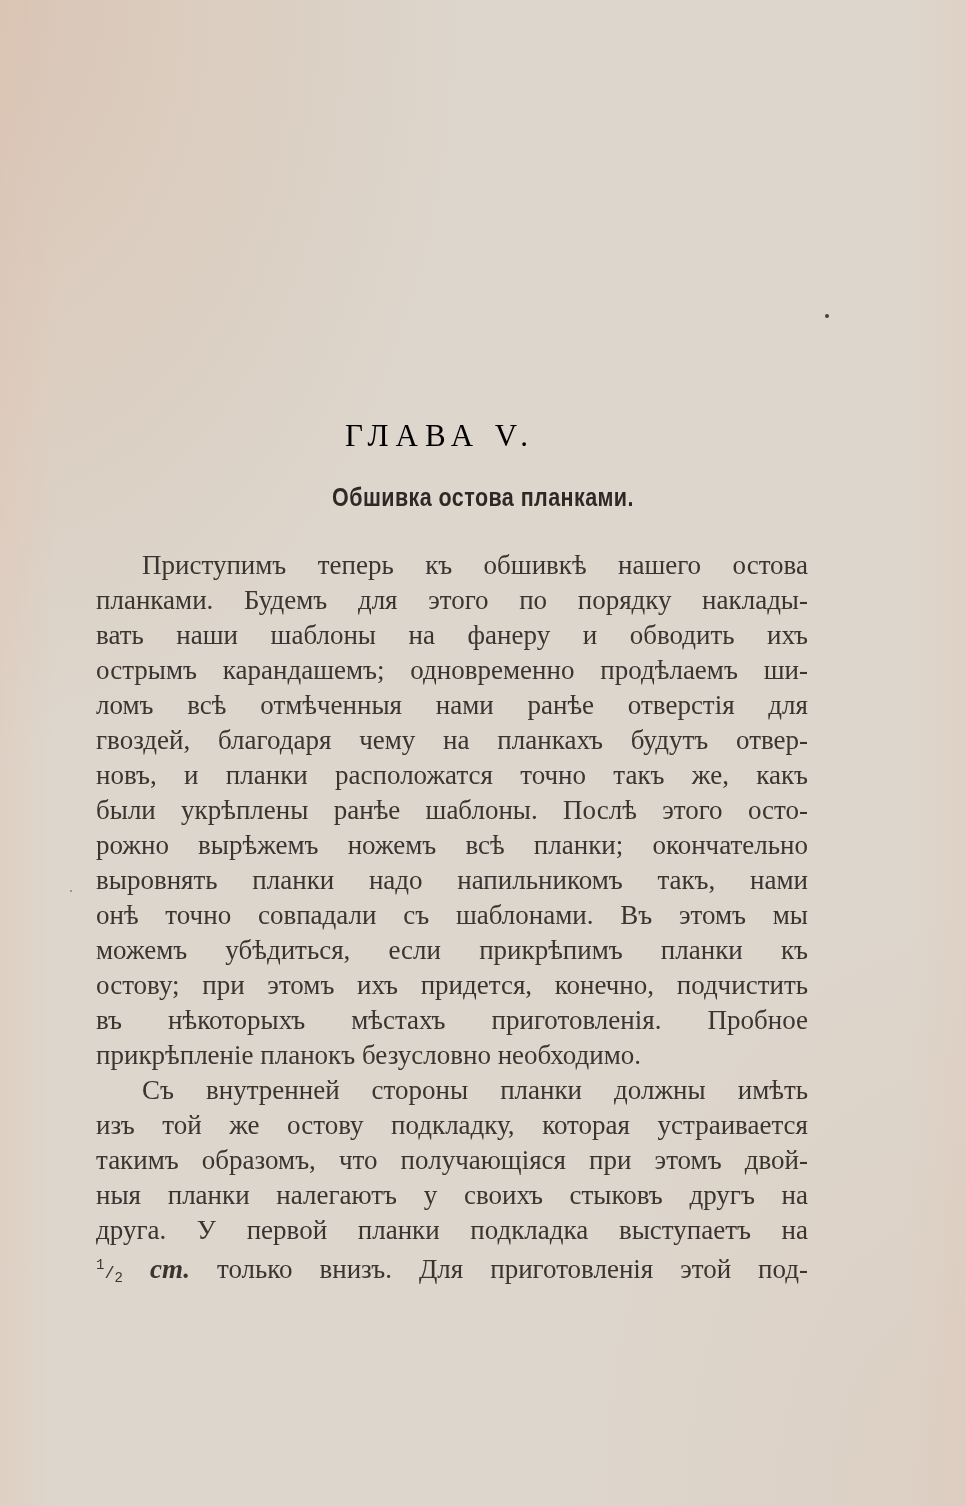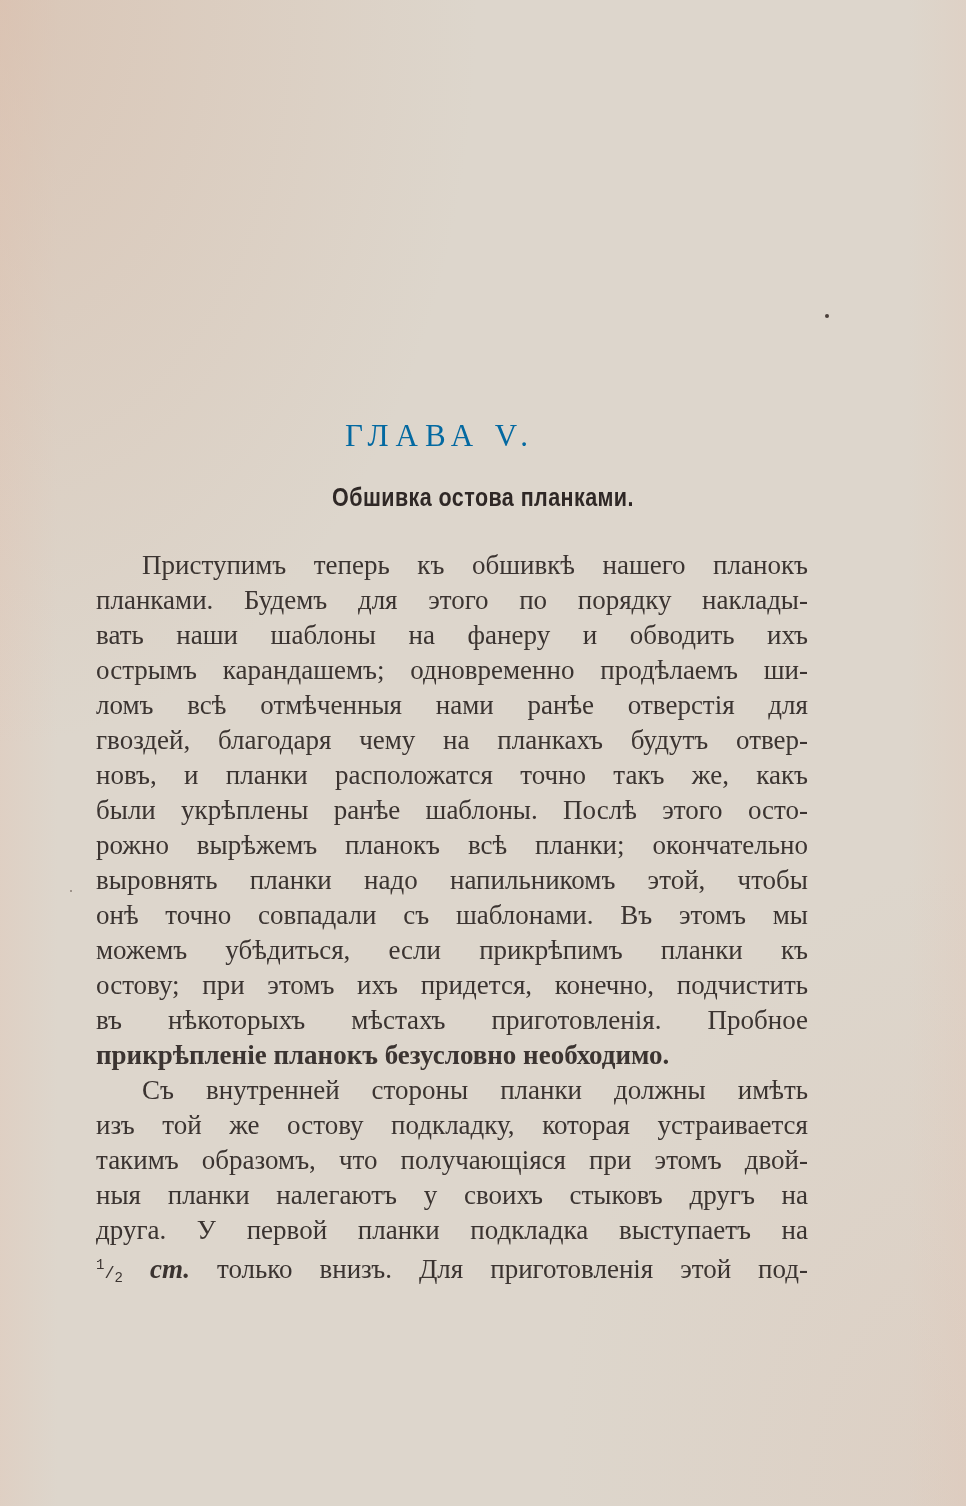--- a/index.html
+++ b/index.html
@@ -40,7 +40,7 @@
       font-family: "Liberation Serif", "DejaVu Serif", serif;
       font-size: 31px;
       letter-spacing: 7px;
-      color: #0369a1;
+      color: #000000;
       font-weight: normal;
     }
     .chapter-title {

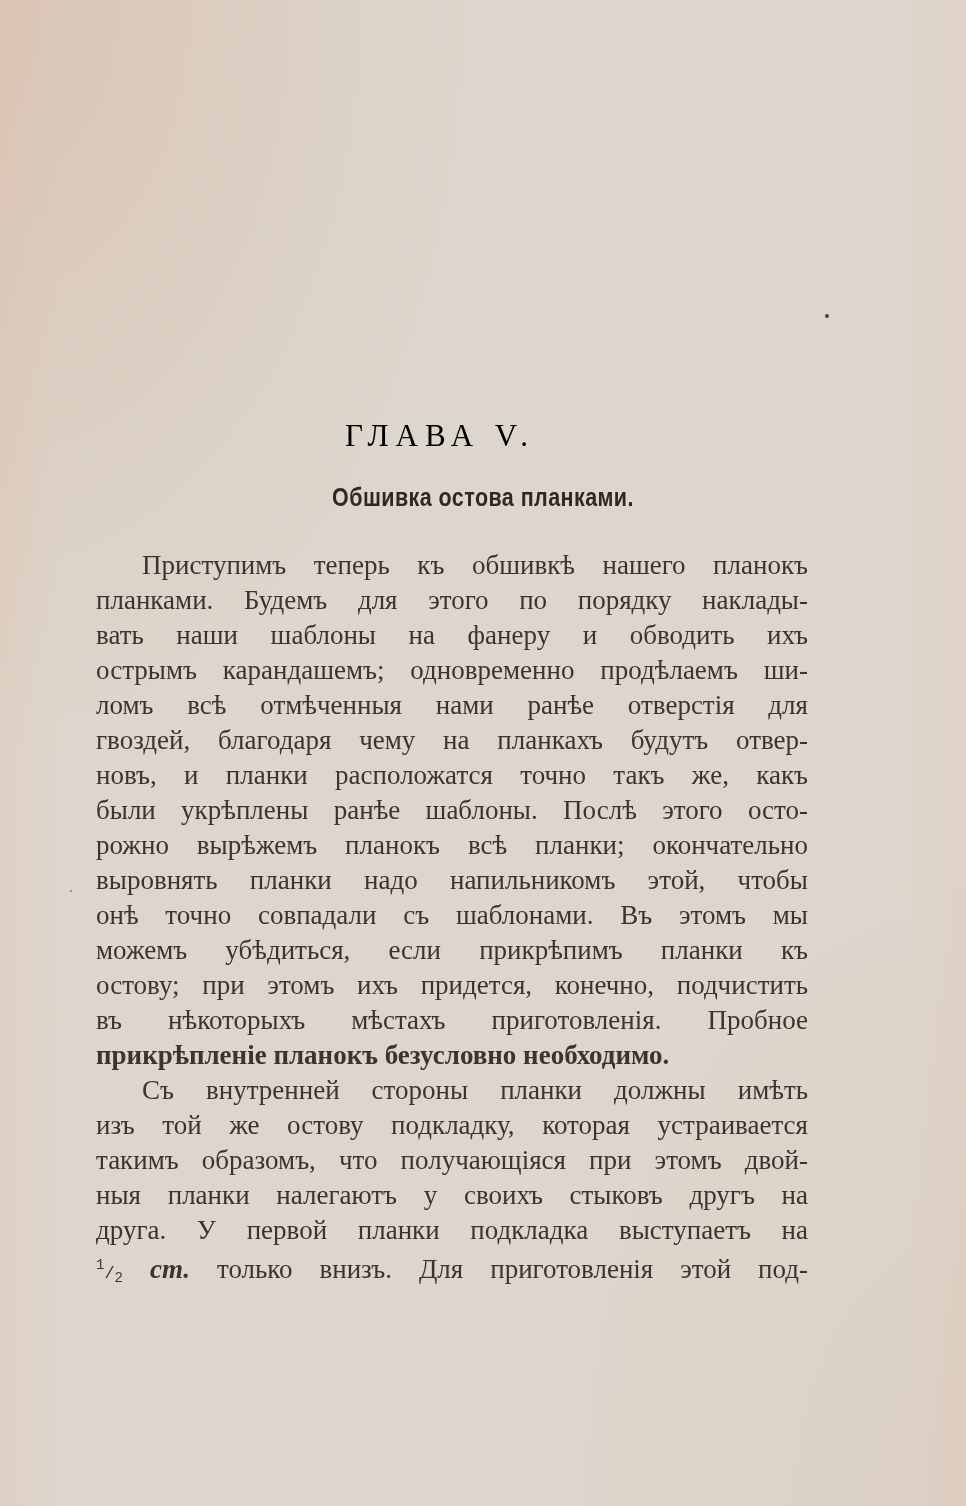--- a/index.html
+++ b/index.html
@@ -103,7 +103,7 @@
 
   <div class="body-text">
 
-    <span class="line indent">Приступимъ теперь къ обшивкѣ нашего планокъ</span>
+    <span class="line indent">Приступимъ теперь къ обшивкѣ нашего остова</span>
     <span class="line">планками. Будемъ для этого по порядку наклады-</span>
     <span class="line">вать наши шаблоны на фанеру и обводить ихъ</span>
     <span class="line">острымъ карандашемъ; одновременно продѣлаемъ ши-</span>

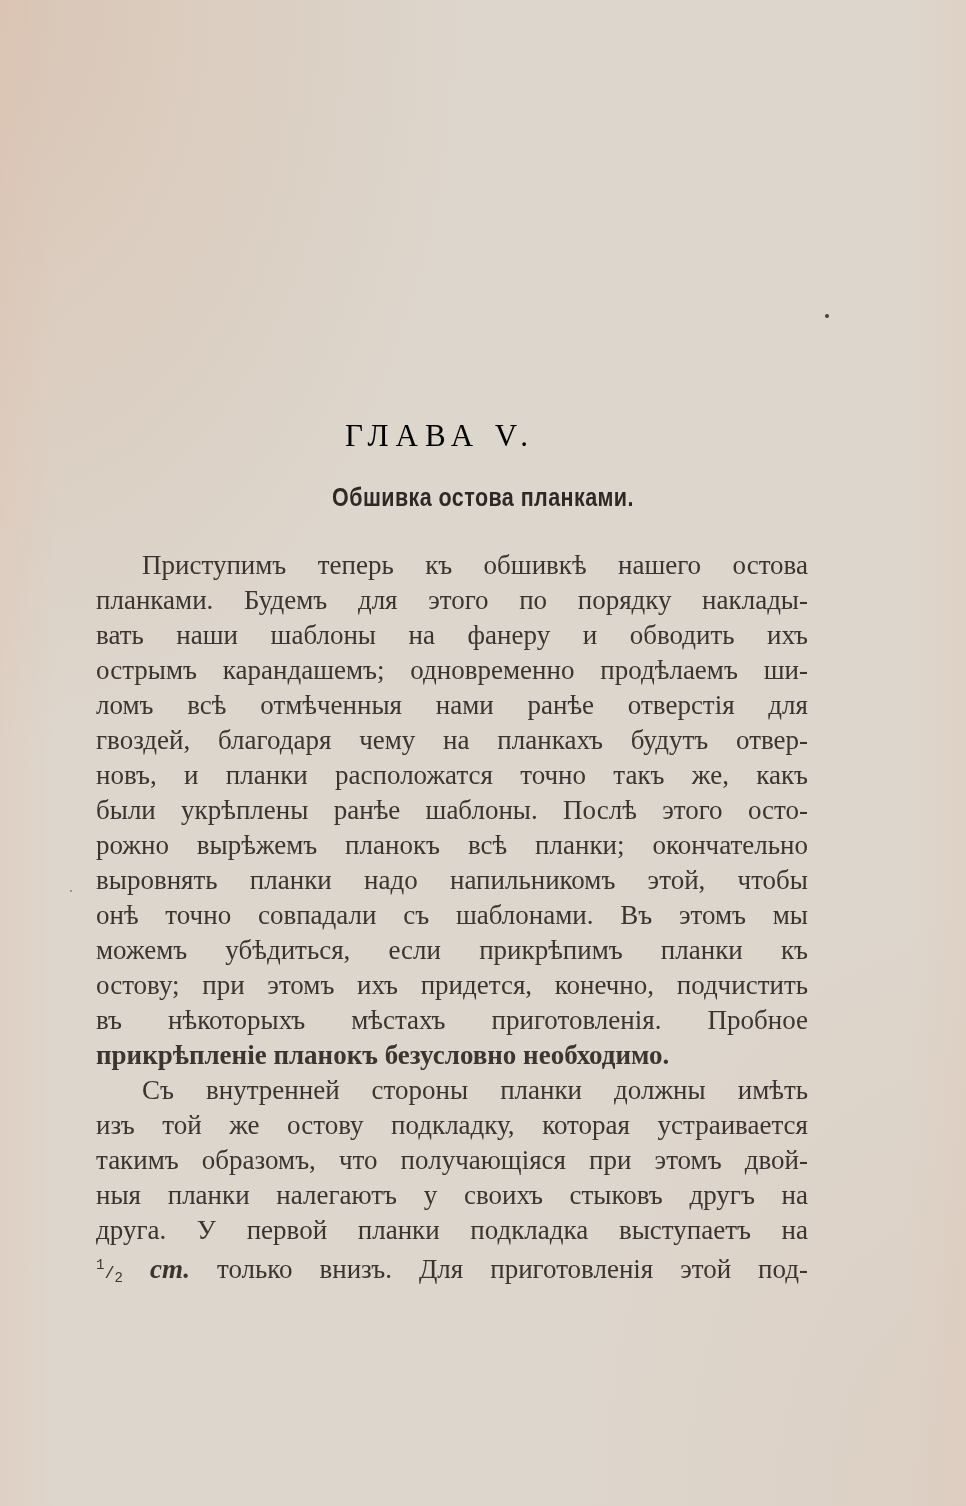--- a/index.html
+++ b/index.html
@@ -111,7 +111,7 @@
     <span class="line">гвоздей, благодаря чему на планкахъ будутъ отвер-</span>
     <span class="line">новъ, и планки расположатся точно такъ же, какъ</span>
     <span class="line">были укрѣплены ранѣе шаблоны. Послѣ этого осто-</span>
-    <span class="line">рожно вырѣжемъ планокъ всѣ планки; окончательно</span>
+    <span class="line">рожно вырѣжемъ ножемъ всѣ планки; окончательно</span>
     <span class="line">выровнять планки надо напильникомъ этой, чтобы</span>
     <span class="line">онѣ точно совпадали съ шаблонами. Въ этомъ мы</span>
     <span class="line">можемъ убѣдиться, если прикрѣпимъ планки къ</span>

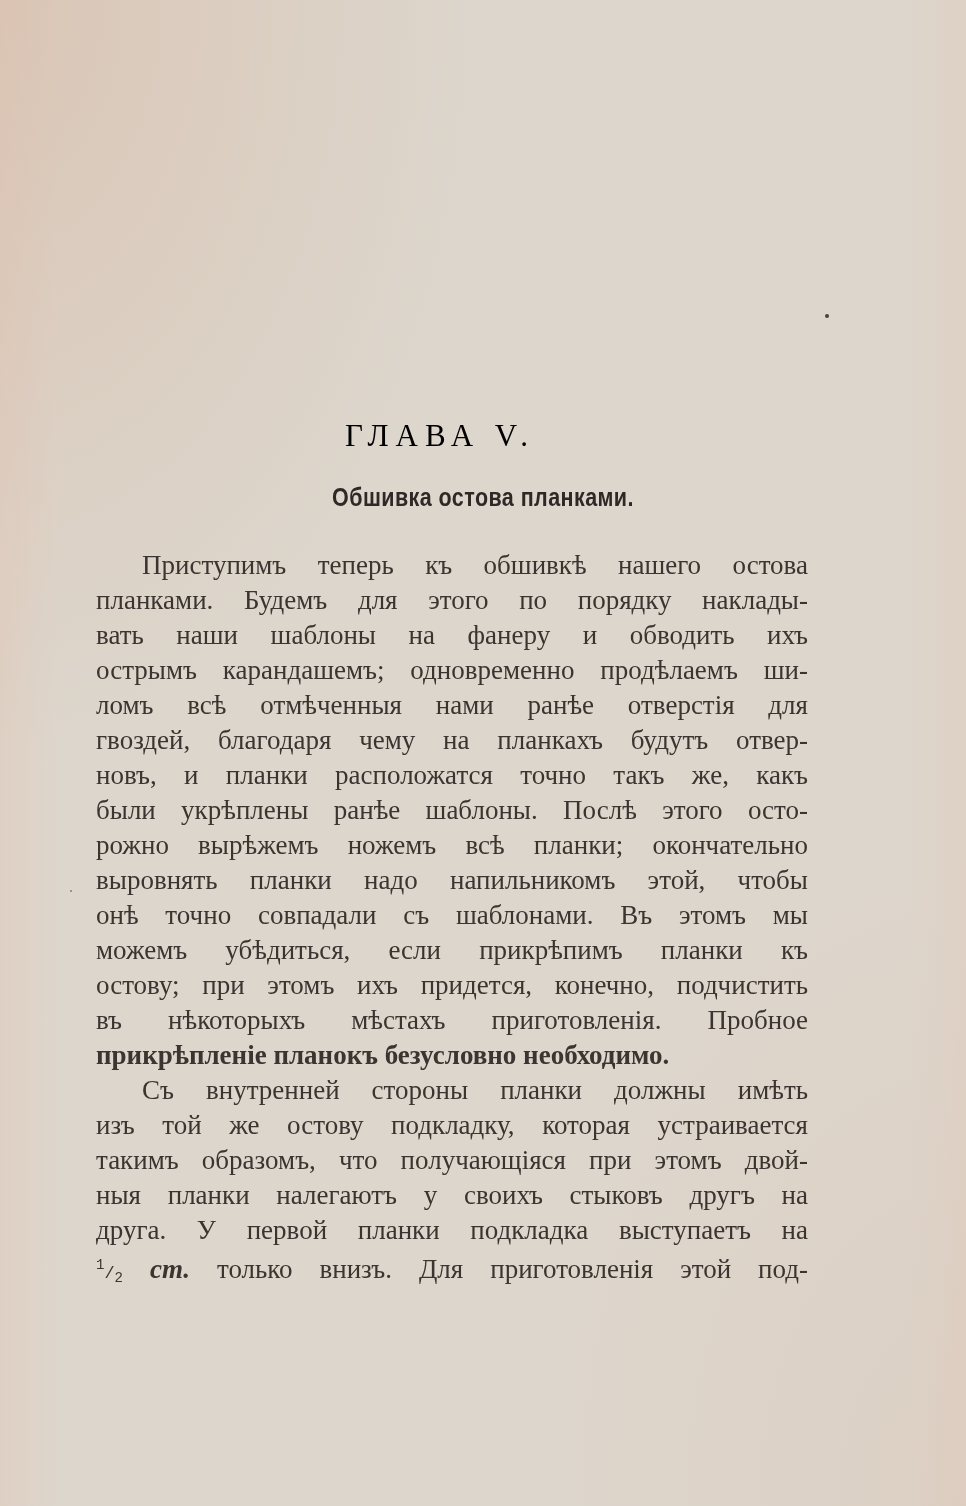--- a/index.html
+++ b/index.html
@@ -112,7 +112,7 @@
     <span class="line">новъ, и планки расположатся точно такъ же, какъ</span>
     <span class="line">были укрѣплены ранѣе шаблоны. Послѣ этого осто-</span>
     <span class="line">рожно вырѣжемъ ножемъ всѣ планки; окончательно</span>
-    <span class="line">выровнять планки надо напильникомъ этой, чтобы</span>
+    <span class="line">выровнять планки надо напильникомъ такъ, нами</span>
     <span class="line">онѣ точно совпадали съ шаблонами. Въ этомъ мы</span>
     <span class="line">можемъ убѣдиться, если прикрѣпимъ планки къ</span>
     <span class="line">остову; при этомъ ихъ придется, конечно, подчистить</span>

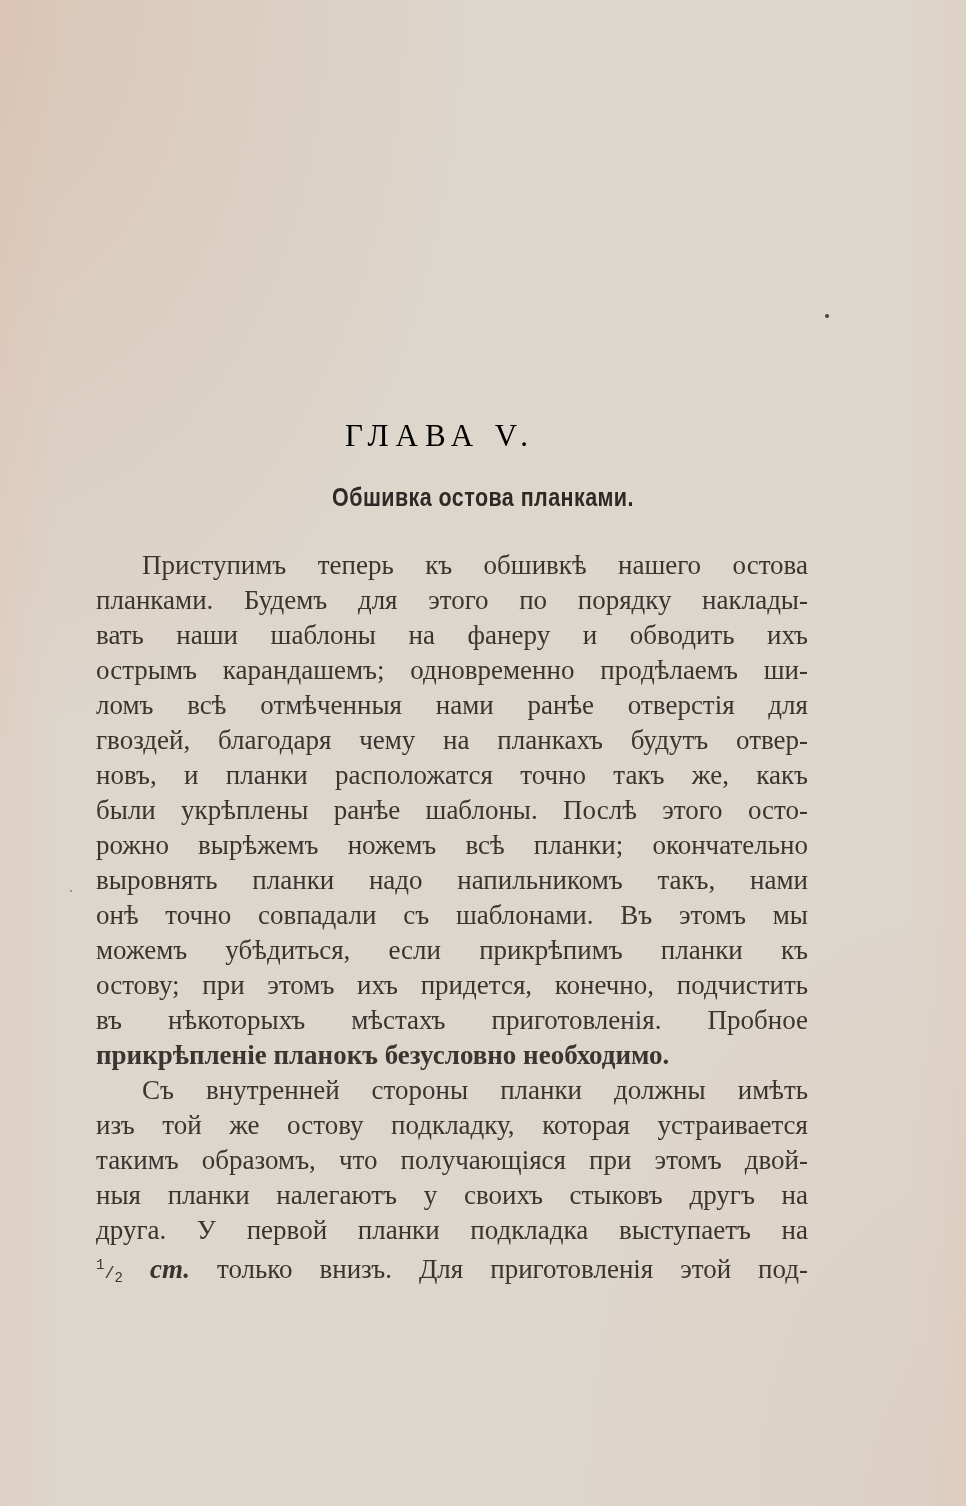--- a/index.html
+++ b/index.html
@@ -77,7 +77,6 @@
     .line.last {
       text-align: left;
       text-align-last: left;
-      font-weight: bold;
     }
     .line.indent {
       padding-left: 46px;

